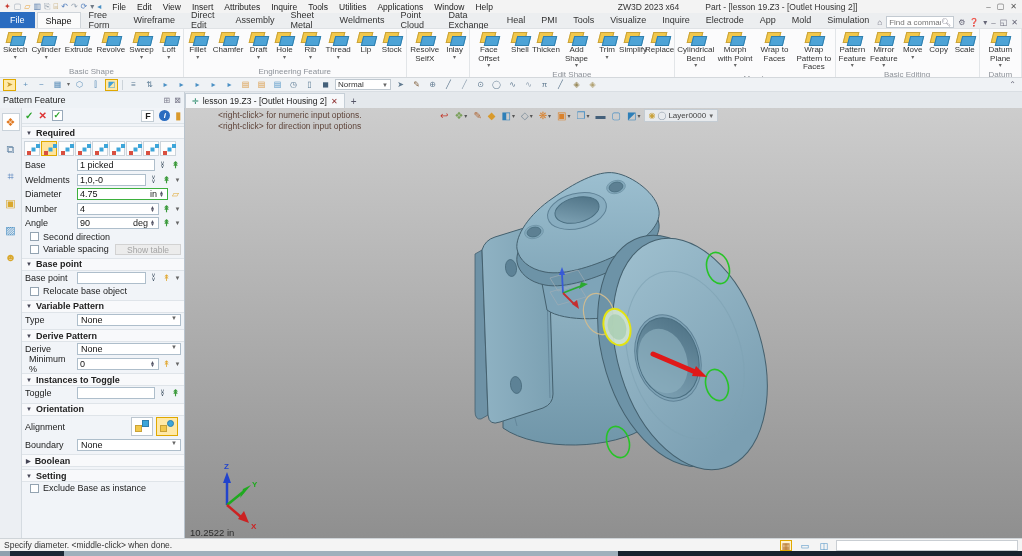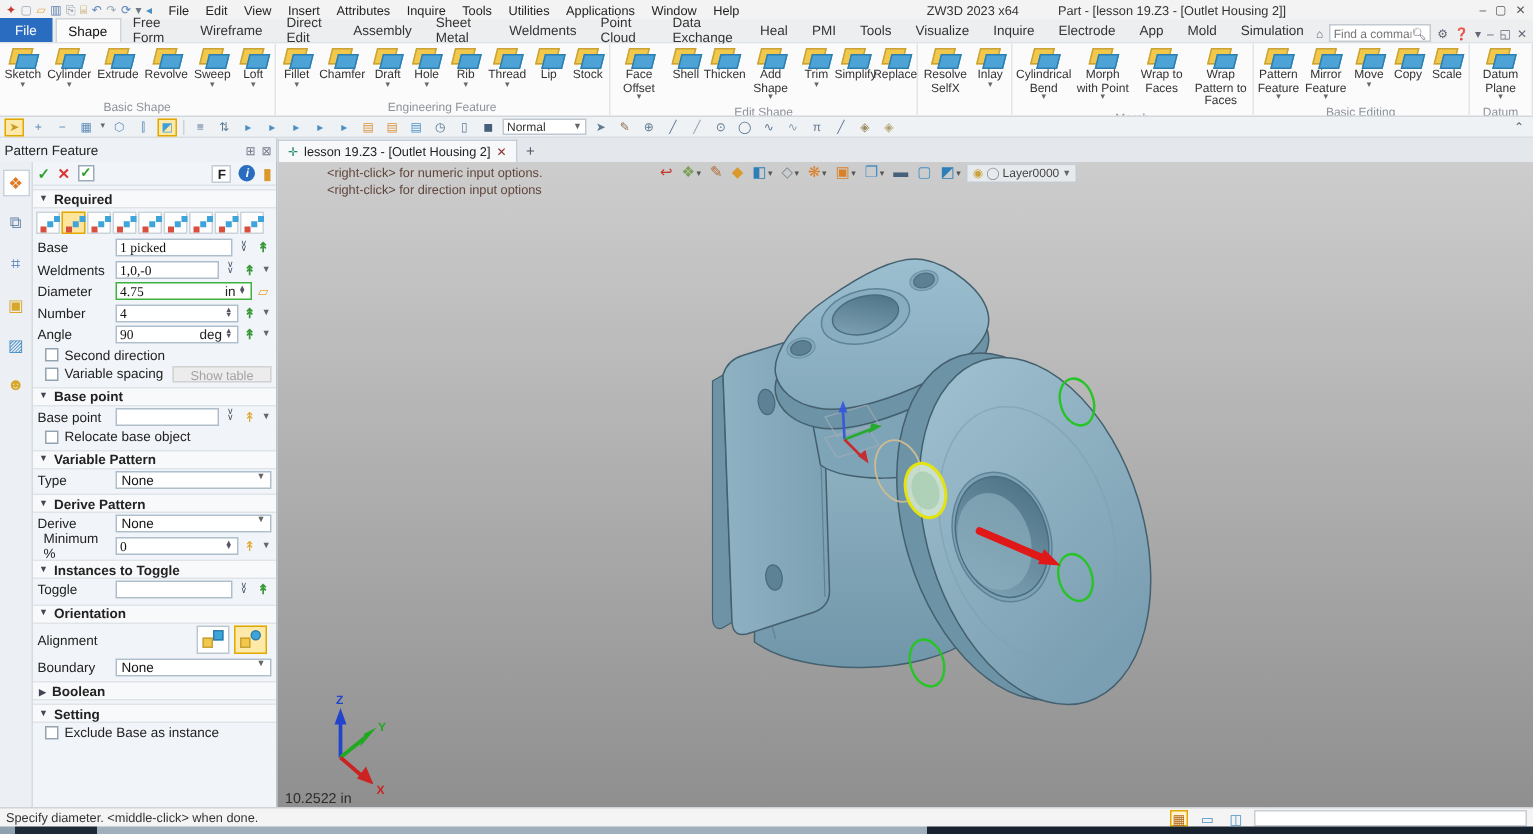--- a/index.html
+++ b/index.html
@@ -289,51 +289,51 @@
         <div class="rbtns">
           <div class="rbtn">
             <span class="ricon"></span>
-            <span class="rlabel">Face Offset</span>
-            <span class="rdd">▾</span>
-          </div>
-          <div class="rbtn">
-            <span class="ricon"></span>
-            <span class="rlabel">Shell</span>
-          </div>
-          <div class="rbtn">
-            <span class="ricon"></span>
-            <span class="rlabel">Thicken</span>
-          </div>
-          <div class="rbtn">
-            <span class="ricon"></span>
-            <span class="rlabel">Add Shape</span>
-            <span class="rdd">▾</span>
-          </div>
-          <div class="rbtn">
-            <span class="ricon"></span>
-            <span class="rlabel">Trim</span>
-            <span class="rdd">▾</span>
-          </div>
-          <div class="rbtn">
-            <span class="ricon"></span>
-            <span class="rlabel">Simplify</span>
-          </div>
-          <div class="rbtn">
-            <span class="ricon"></span>
-            <span class="rlabel">Replace</span>
-          </div>
-        </div>
-        <div class="rgname">Edit Shape</div>
+            <span class="rlabel">Resolve SelfX</span>
+          </div>
+          <div class="rbtn">
+            <span class="ricon"></span>
+            <span class="rlabel">Inlay</span>
+            <span class="rdd">▾</span>
+          </div>
+        </div>
+        <div class="rgname"></div>
       </div>
       <div class="rgroup">
         <div class="rbtns">
           <div class="rbtn">
             <span class="ricon"></span>
-            <span class="rlabel">Resolve SelfX</span>
-          </div>
-          <div class="rbtn">
-            <span class="ricon"></span>
-            <span class="rlabel">Inlay</span>
-            <span class="rdd">▾</span>
-          </div>
-        </div>
-        <div class="rgname"></div>
+            <span class="rlabel">Face Offset</span>
+            <span class="rdd">▾</span>
+          </div>
+          <div class="rbtn">
+            <span class="ricon"></span>
+            <span class="rlabel">Shell</span>
+          </div>
+          <div class="rbtn">
+            <span class="ricon"></span>
+            <span class="rlabel">Thicken</span>
+          </div>
+          <div class="rbtn">
+            <span class="ricon"></span>
+            <span class="rlabel">Add Shape</span>
+            <span class="rdd">▾</span>
+          </div>
+          <div class="rbtn">
+            <span class="ricon"></span>
+            <span class="rlabel">Trim</span>
+            <span class="rdd">▾</span>
+          </div>
+          <div class="rbtn">
+            <span class="ricon"></span>
+            <span class="rlabel">Simplify</span>
+          </div>
+          <div class="rbtn">
+            <span class="ricon"></span>
+            <span class="rlabel">Replace</span>
+          </div>
+        </div>
+        <div class="rgname">Edit Shape</div>
       </div>
       <div class="rgroup">
         <div class="rbtns">

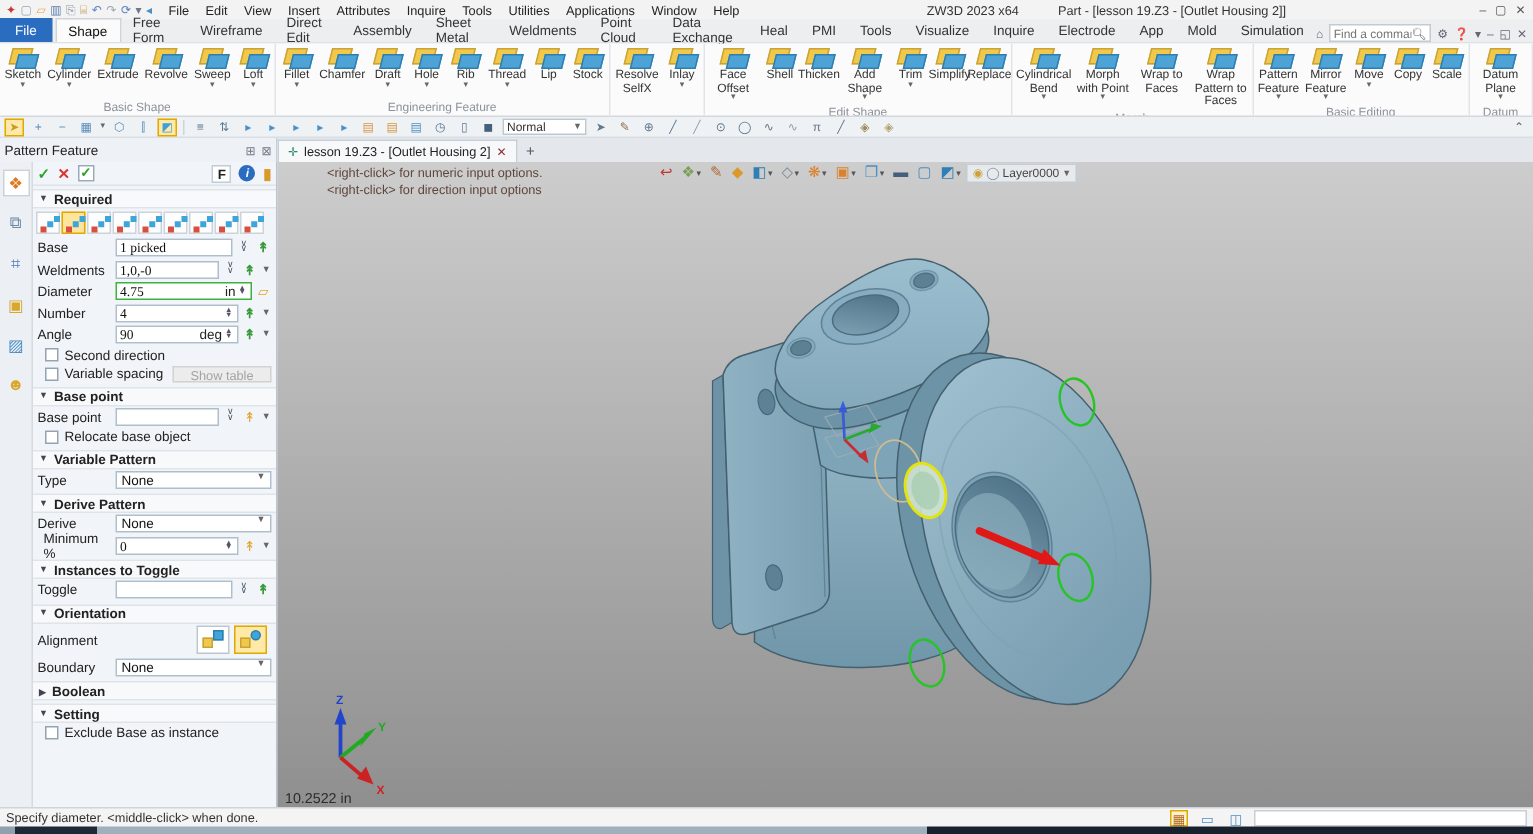--- a/index.html
+++ b/index.html
@@ -84,7 +84,7 @@
   .frow>label.ind{padding-left:4px}
   .fwrap{flex:1;display:flex;align-items:center;border:1px solid #aebecb;background:#fff;height:12px;padding:0 2px;min-width:0}
   .fwrap.active{border:1.5px solid #3db03d}
-  .fwrap input{border:none;outline:none;flex:1;min-width:10px;font-size:9px;font-family:Liberation Serif, serif;padding:0;background:transparent;color:#111}
+  .fwrap input{border:none;outline:none;flex:1;min-width:10px;font-size:9px;font-family:Liberation Sans, sans-serif;padding:0;background:transparent;color:#111}
   .unit{color:#222;flex:none;padding:0 1px}
   .spin{display:flex;flex-direction:column;flex:none;width:7px;align-items:center}
   .spin i{font-style:normal;font-size:5px;line-height:3.2px;color:#556}

